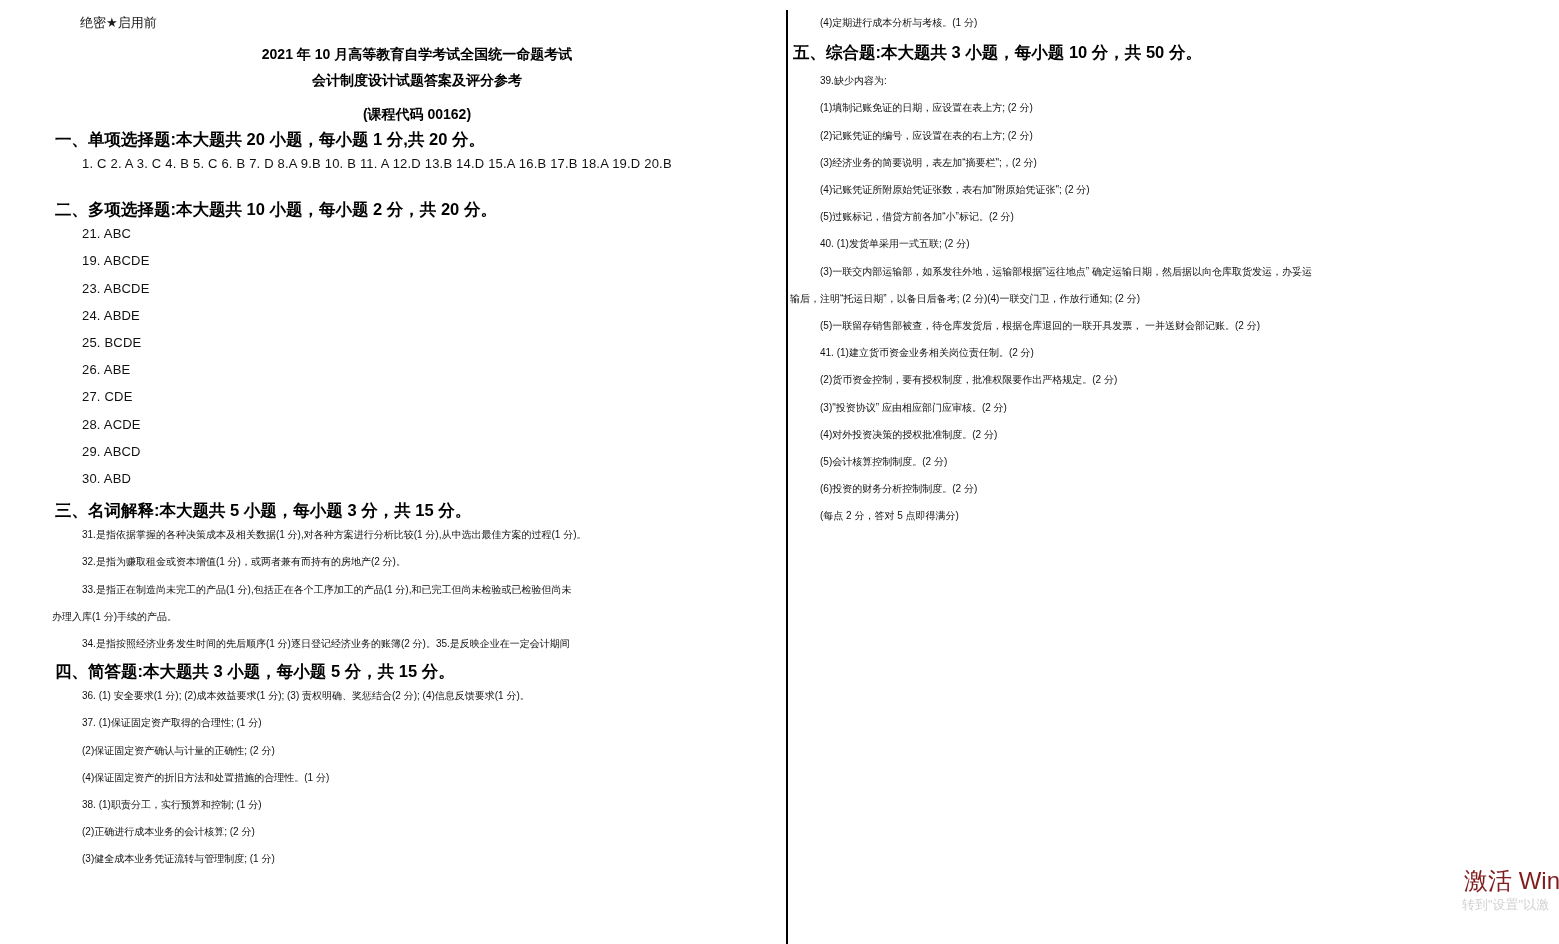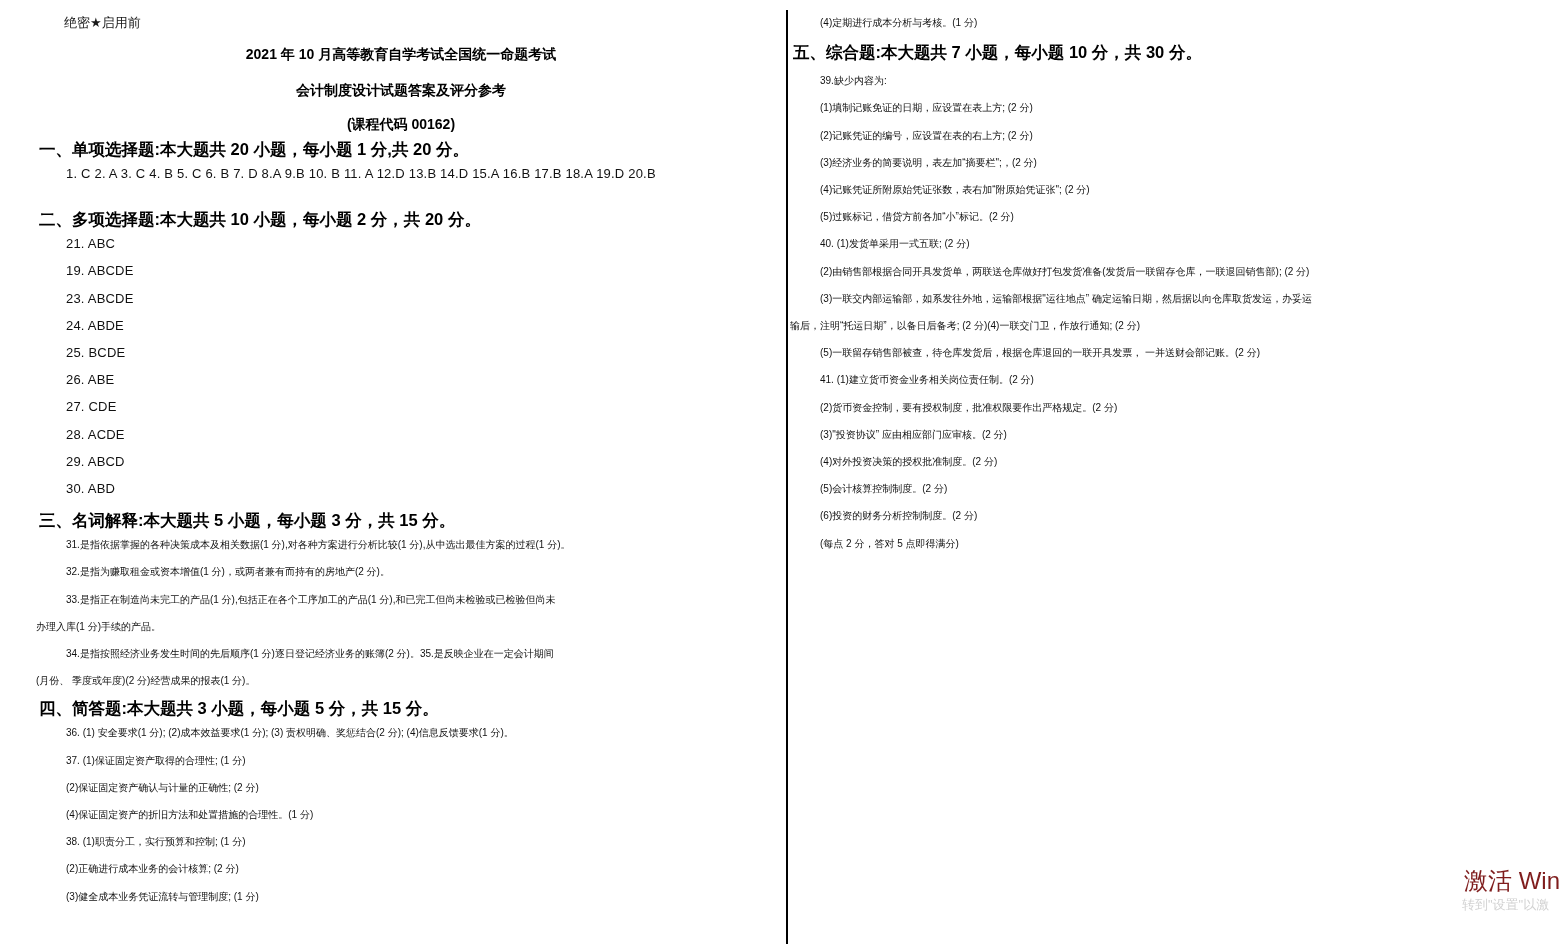--- a/index.html
+++ b/index.html
@@ -10,7 +10,7 @@
   .page{position:absolute;inset:0;background:#fff;}
   .divider{position:absolute;left:786px;top:10px;width:2px;height:934px;background:#000;}
   .col{position:absolute;top:0;}
-  .col-left{left:36px;width:730px;}
+  .col-left{left:52px;width:730px;}
   .col-right{left:790px;width:760px;}
   .secret{padding-top:14px;margin-left:28px;font-size:13px;line-height:17px;color:#1a1a1a;}
   .t{font-size:14px;line-height:26px;font-weight:700;text-align:center;white-space:nowrap;color:#000;}

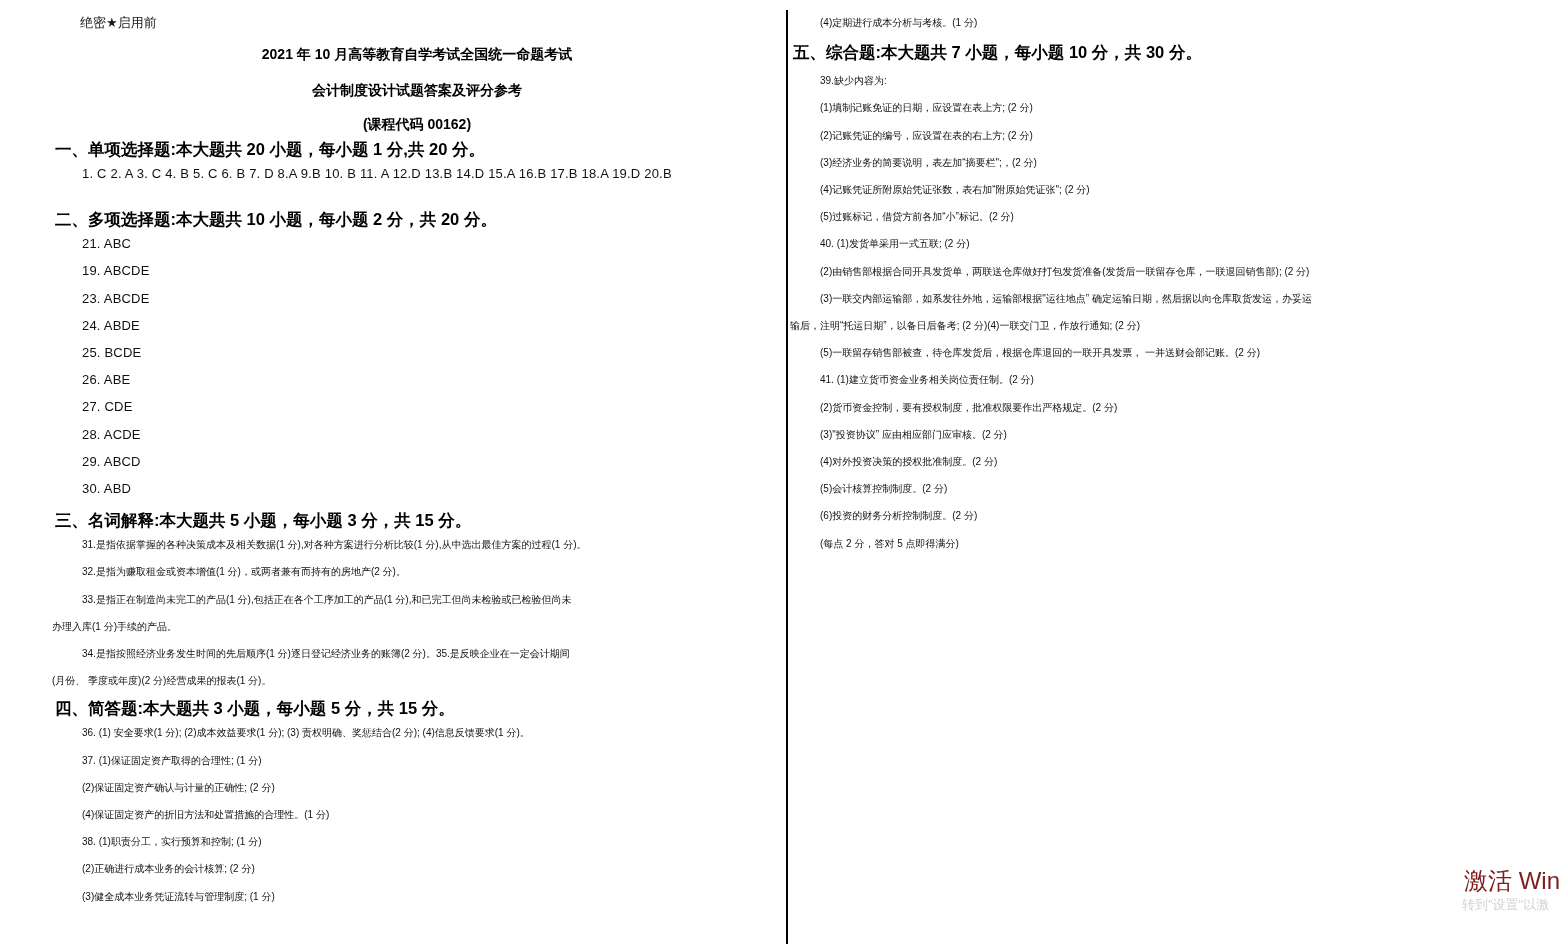--- a/index.html
+++ b/index.html
@@ -73,7 +73,7 @@
   <div class="col col-right">
     <div id="right-content">
         <p class="b pre-pad">(4)定期进行成本分析与考核。(1 分)</p>
-        <div class="h" style="margin-top: 6px; margin-bottom: 4px;">五、综合题:本大题共 7 小题，每小题 10 分，共 30 分。</div>
+        <div class="h" style="margin-top: 6px; margin-bottom: 4px;">五、综合题:本大题共 3 小题，每小题 10 分，共 50 分。</div>
         <p class="b">39.缺少内容为:</p>
         <p class="b">(1)填制记账免证的日期，应设置在表上方; (2 分)</p>
         <p class="b">(2)记账凭证的编号，应设置在表的右上方; (2 分)</p>

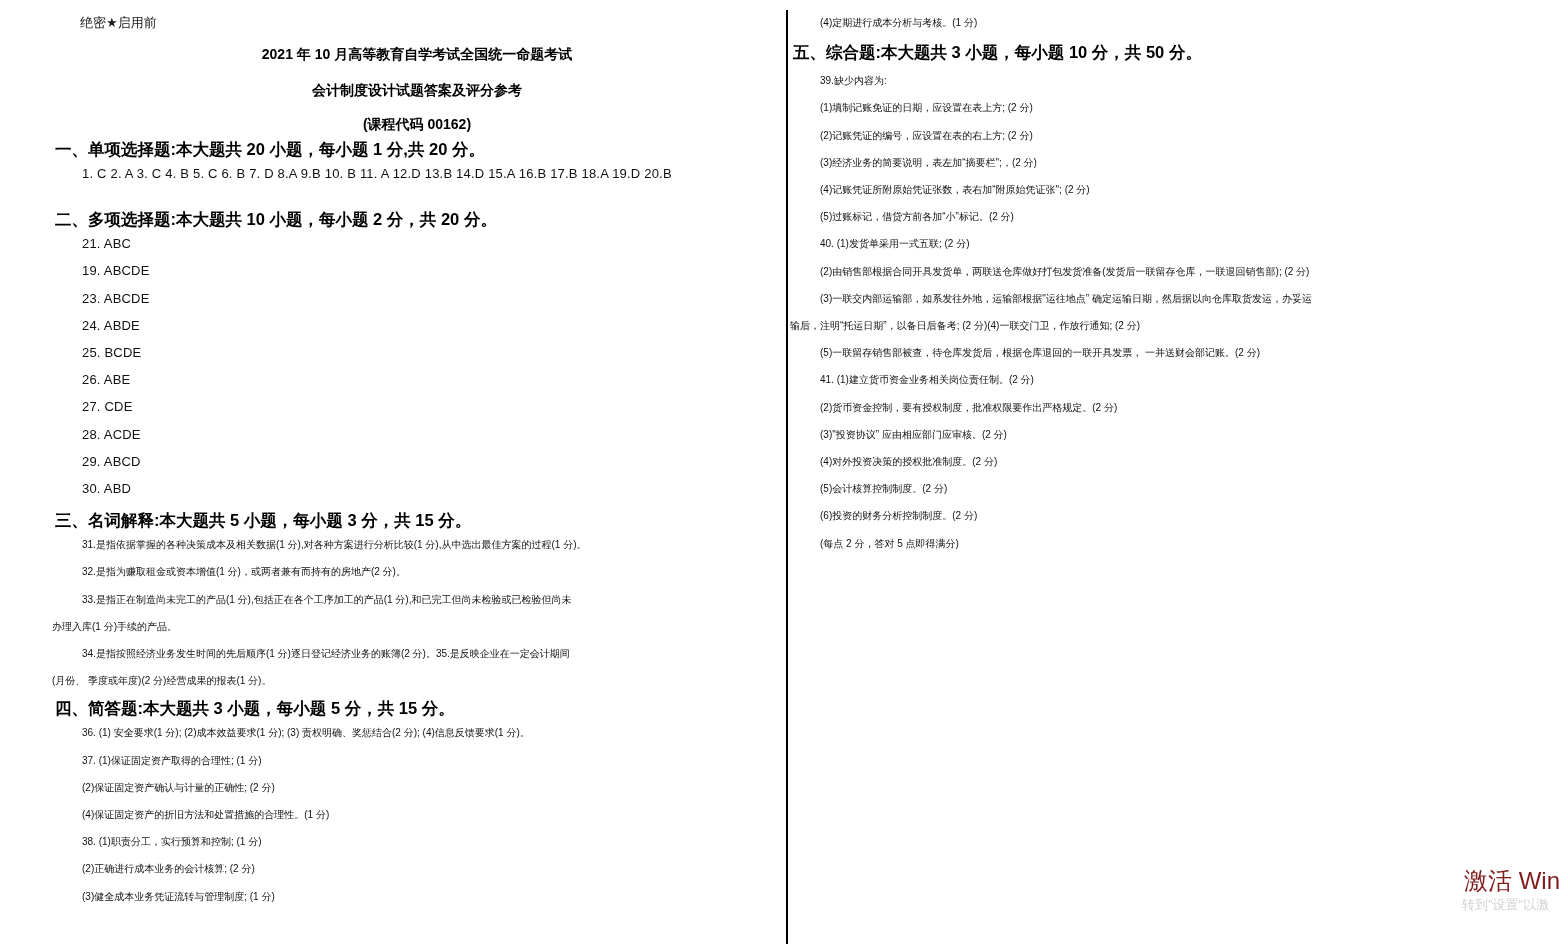--- a/index.html
+++ b/index.html
@@ -15,7 +15,7 @@
   .secret{padding-top:14px;margin-left:28px;font-size:13px;line-height:17px;color:#1a1a1a;}
   .t{font-size:14px;line-height:26px;font-weight:700;text-align:center;white-space:nowrap;color:#000;}
   .t1{margin-top:10px;}
-  .t2{margin-top:10px;text-align:center;}
+  .t2{text-align:center;}
   .t3{margin-top:8px;}
   .h{font-size:16.5px;line-height:21px;font-weight:700;white-space:nowrap;padding-left:3px;color:#000;margin:0;}
   .b{font-size:10px;line-height:27.2px;margin:0;white-space:nowrap;padding-left:30px;color:#111;}

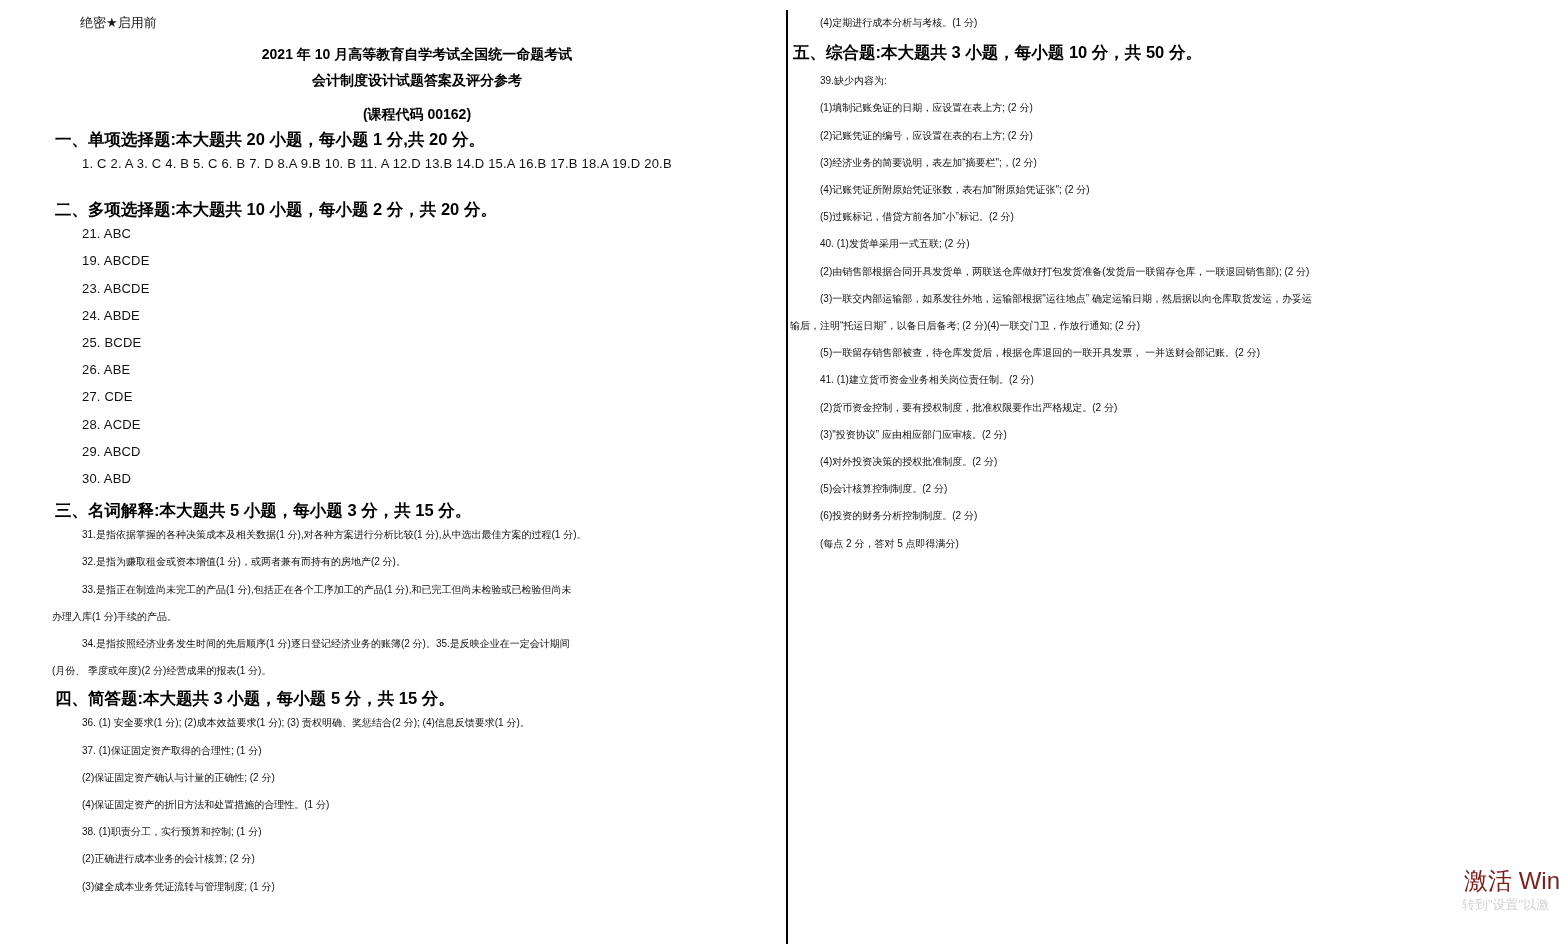--- a/index.html
+++ b/index.html
@@ -81,7 +81,6 @@
         <p class="b">(4)记账凭证所附原始凭证张数，表右加“附原始凭证张"; (2 分)</p>
         <p class="b">(5)过账标记，借贷方前各加“小”标记。(2 分)</p>
         <p class="b">40. (1)发货单采用一式五联; (2 分)</p>
-        <p class="b">(2)由销售部根据合同开具发货单，两联送仓库做好打包发货准备(发货后一联留存仓库，一联退回销售部); (2 分)</p>
         <p class="b">(3)一联交内部运输部，如系发往外地，运输部根据"运往地点” 确定运输日期，然后据以向仓库取货发运，办妥运</p>
         <p class="b fl">输后，注明“托运日期”，以备日后备考; (2 分)(4)一联交门卫，作放行通知; (2 分)</p>
         <p class="b">(5)一联留存销售部被查，待仓库发货后，根据仓库退回的一联开具发票， 一并送财会部记账。(2 分)</p>

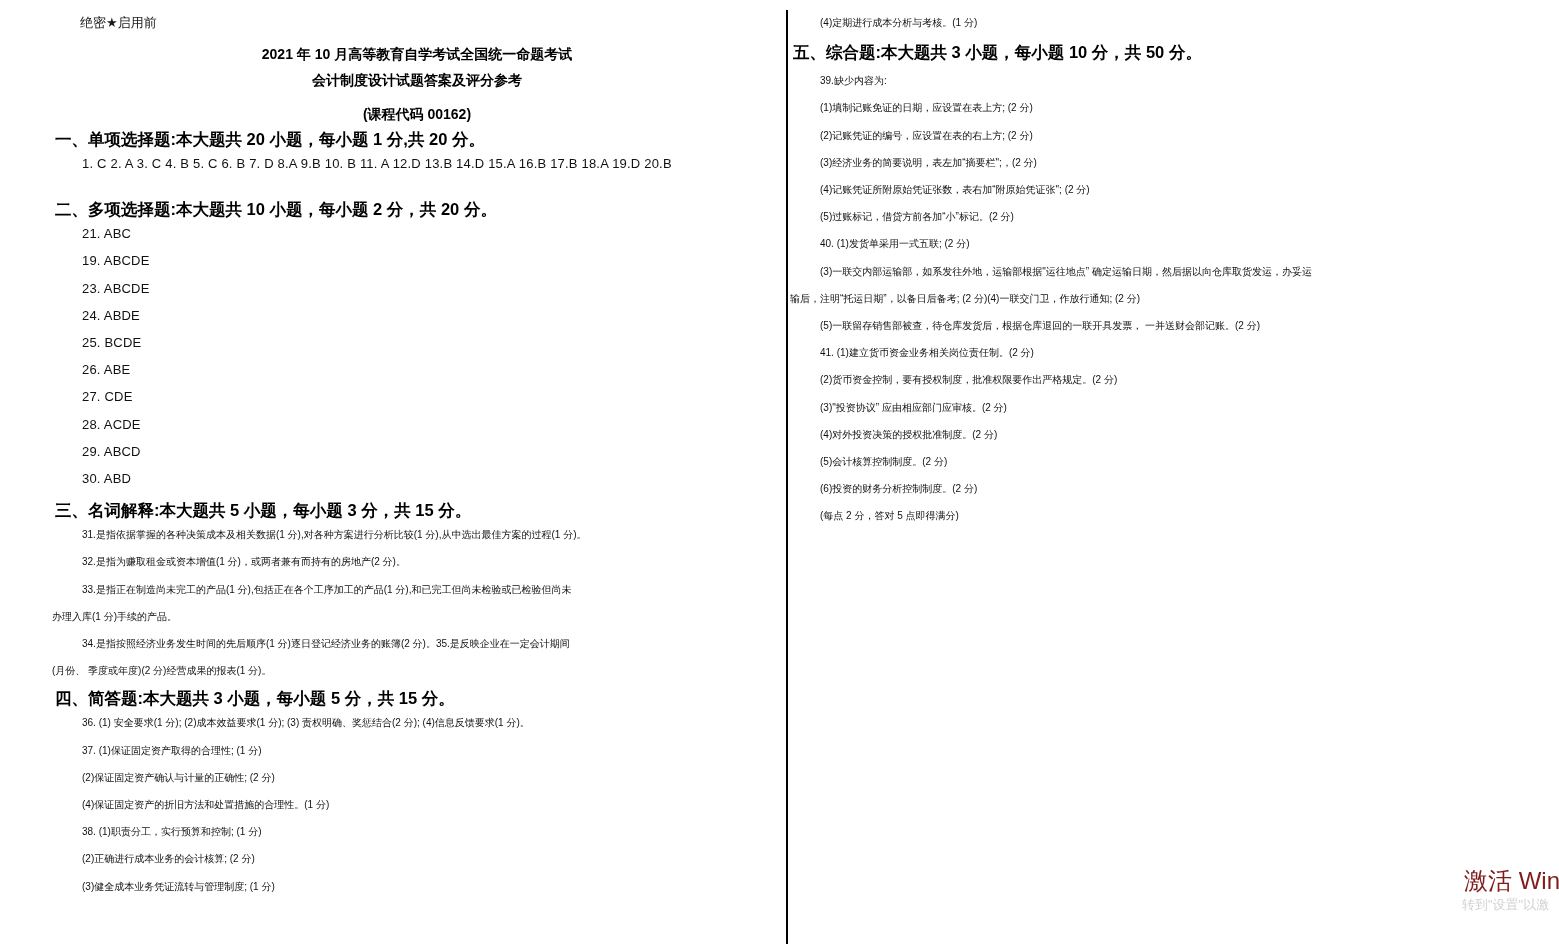--- a/index.html
+++ b/index.html
@@ -58,7 +58,6 @@
         <p class="b">33.是指正在制造尚未完工的产品(1 分),包括正在各个工序加工的产品(1 分),和已完工但尚未检验或已检验但尚未</p>
         <p class="b fl">办理入库(1 分)手续的产品。</p>
         <p class="b">34.是指按照经济业务发生时间的先后顺序(1 分)逐日登记经济业务的账簿(2 分)。35.是反映企业在一定会计期间</p>
-        <p class="b fl">(月份、 季度或年度)(2 分)经营成果的报表(1 分)。</p>
         <div class="h" style="margin-top: 4px;">四、简答题:本大题共 3 小题，每小题 5 分，共 15 分。</div>
         <p class="b">36. (1) 安全要求(1 分); (2)成本效益要求(1 分); (3) 责权明确、奖惩结合(2 分); (4)信息反馈要求(1 分)。</p>
         <p class="b">37. (1)保证固定资产取得的合理性; (1 分)</p>

